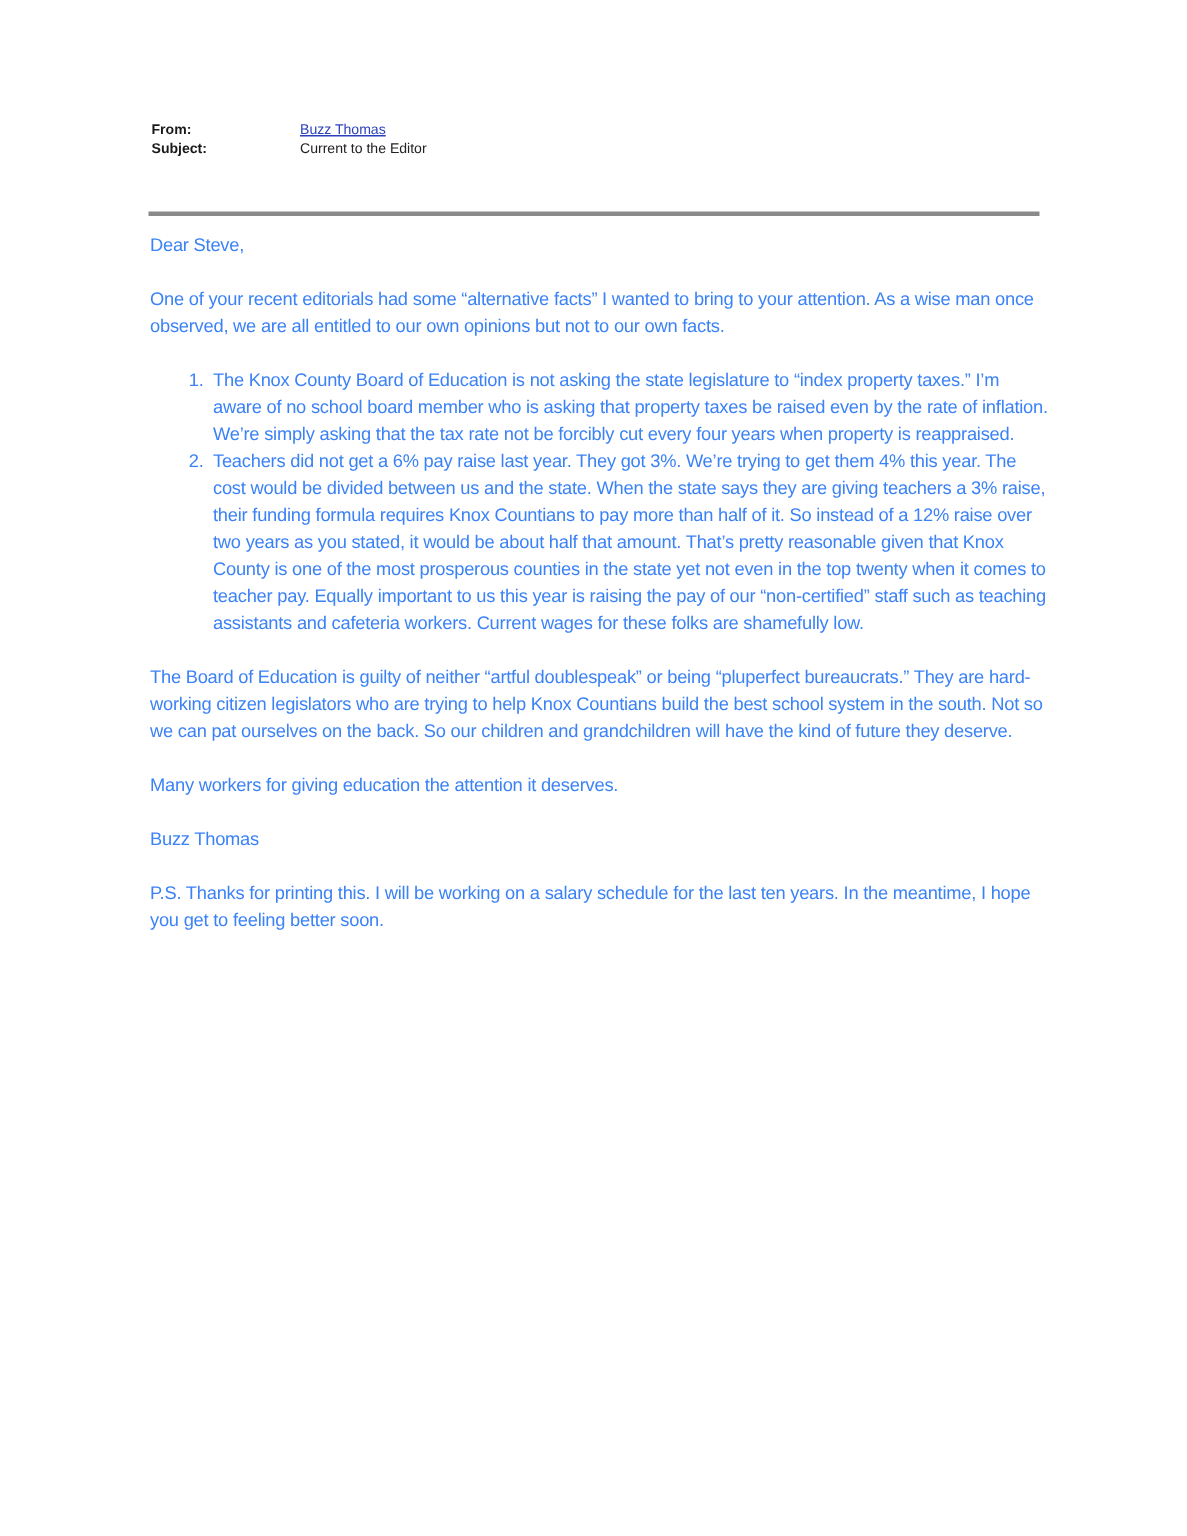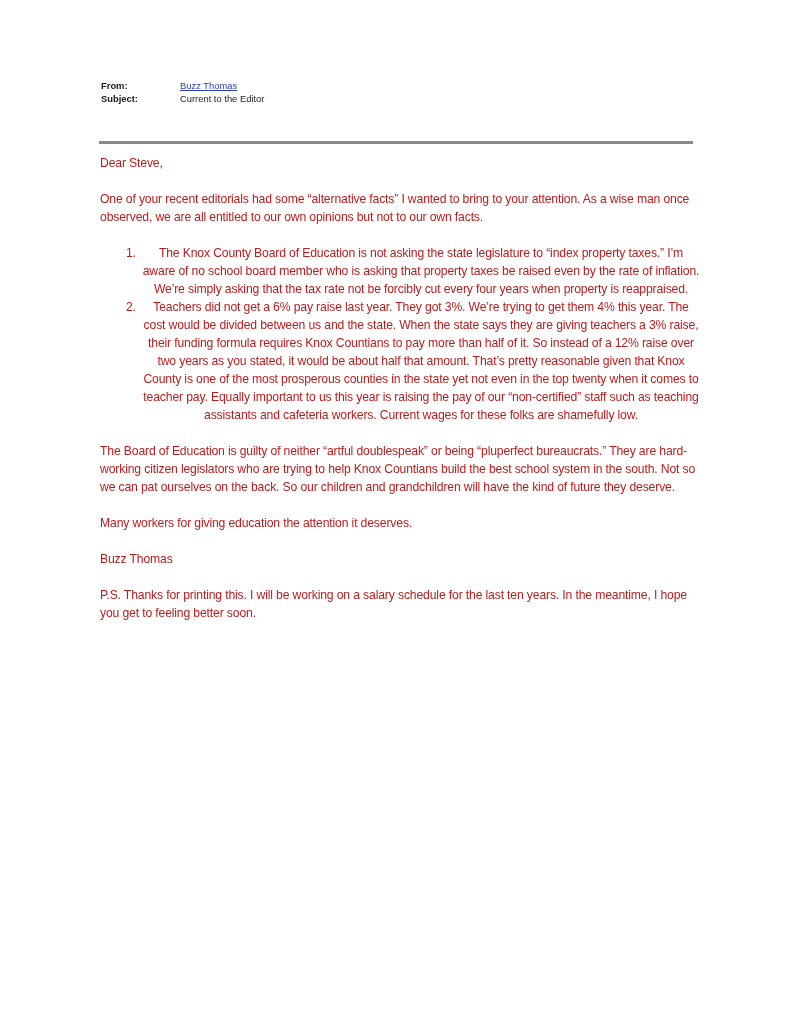--- a/index.html
+++ b/index.html
@@ -34,7 +34,7 @@
       white-space: nowrap;
     }
     .header-label {
-      width: 79px;
+      width: 99px;
       font-weight: bold;
       color: #1a1a1a;
     }

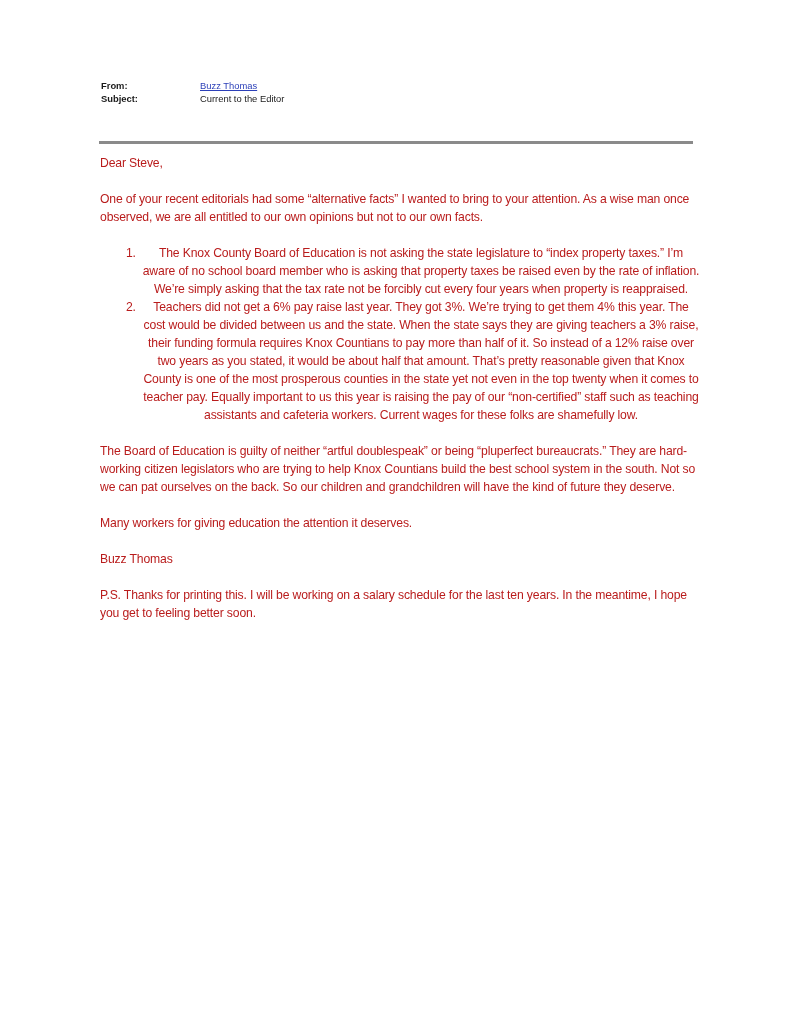--- a/index.html
+++ b/index.html
@@ -65,7 +65,7 @@
       font-family: "Liberation Sans", sans-serif;
       font-size: 12.2px;
       line-height: 18px;
-      color: #b91c1c;
+      color: #3b82f6;
       letter-spacing: -0.15px;
     }
     .para { margin: 0; }

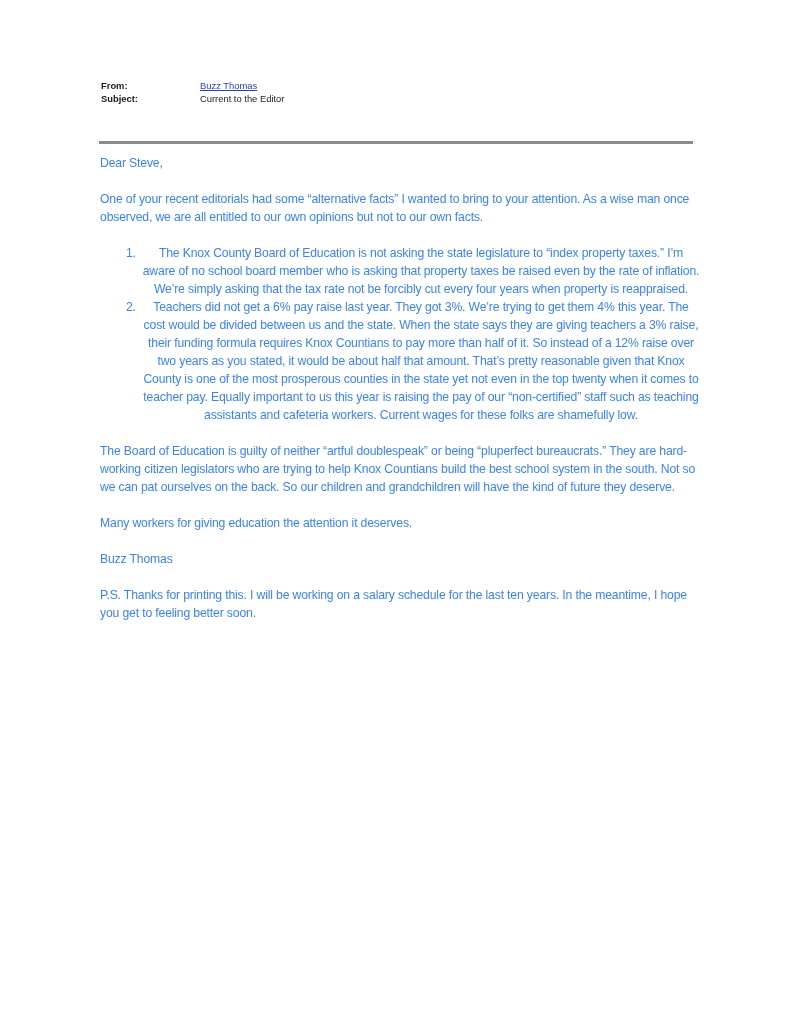--- a/index.html
+++ b/index.html
@@ -73,7 +73,6 @@
     ol.points {
       margin: 0;
       padding-left: 39px;
-      text-align: center;
     }
     ol.points li {
       padding-left: 3px;

